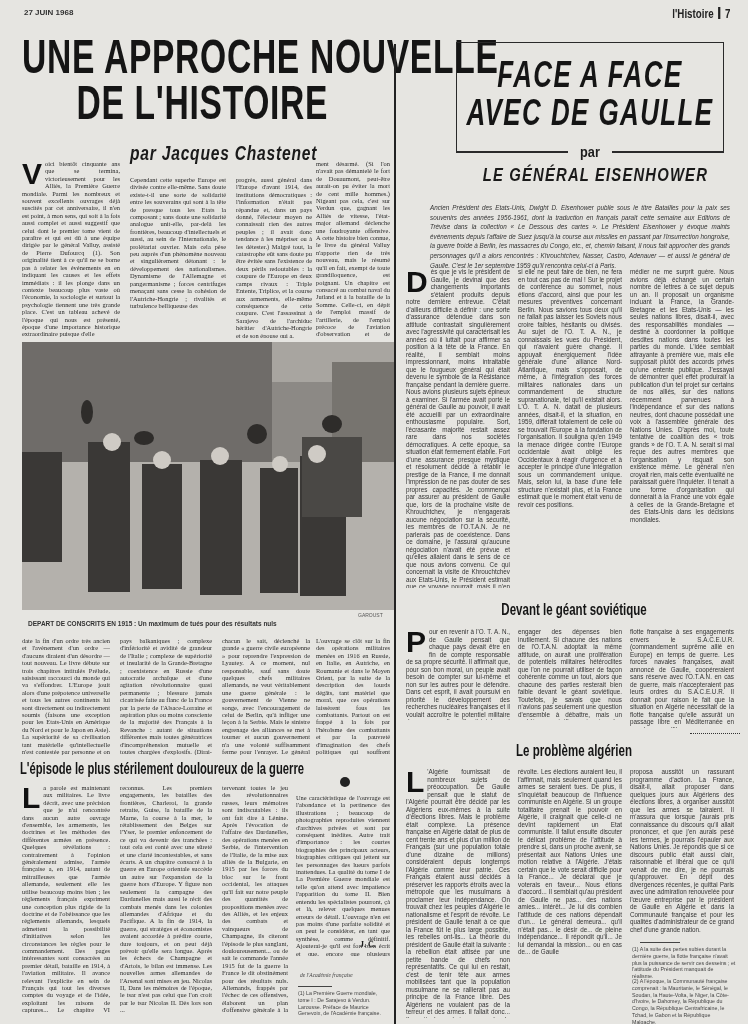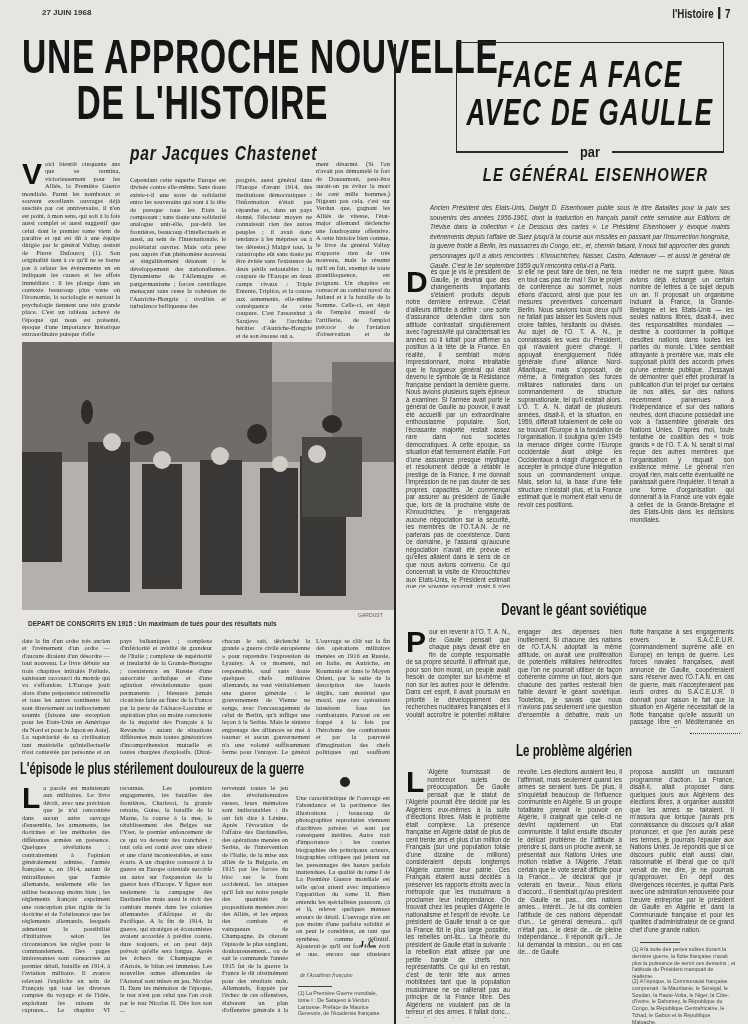--- a/index.html
+++ b/index.html
@@ -5,7 +5,7 @@
   html, body { margin:0; padding:0; }
   body { width:748px; height:1024px; background:#e6e5e1; position:relative; overflow:hidden; color:#1c1c1c; font-family:"Liberation Serif", serif; }
   .abs { position:absolute; }
-  .date { left:42px; top:8px; font:bold 8px "Liberation Sans", sans-serif; color:#333; }
+  .date { left:24px; top:8px; font:bold 8px "Liberation Sans", sans-serif; color:#333; }
   .folio { right:18px; top:6px; font:bold 13px "Liberation Sans", sans-serif; transform:scaleX(0.75); transform-origin:right; color:#222; }
   .folio .bar { display:inline-block; width:3px; height:12px; background:#222; margin:0 6px; vertical-align:-1px; }
   .title-l { left:22px; top:34px; width:360px; text-align:center; font:bold 48px "Liberation Sans", sans-serif; line-height:46px; transform:scaleX(0.70); transform-origin:center top; letter-spacing:1px; color:#151515; white-space:nowrap; }

